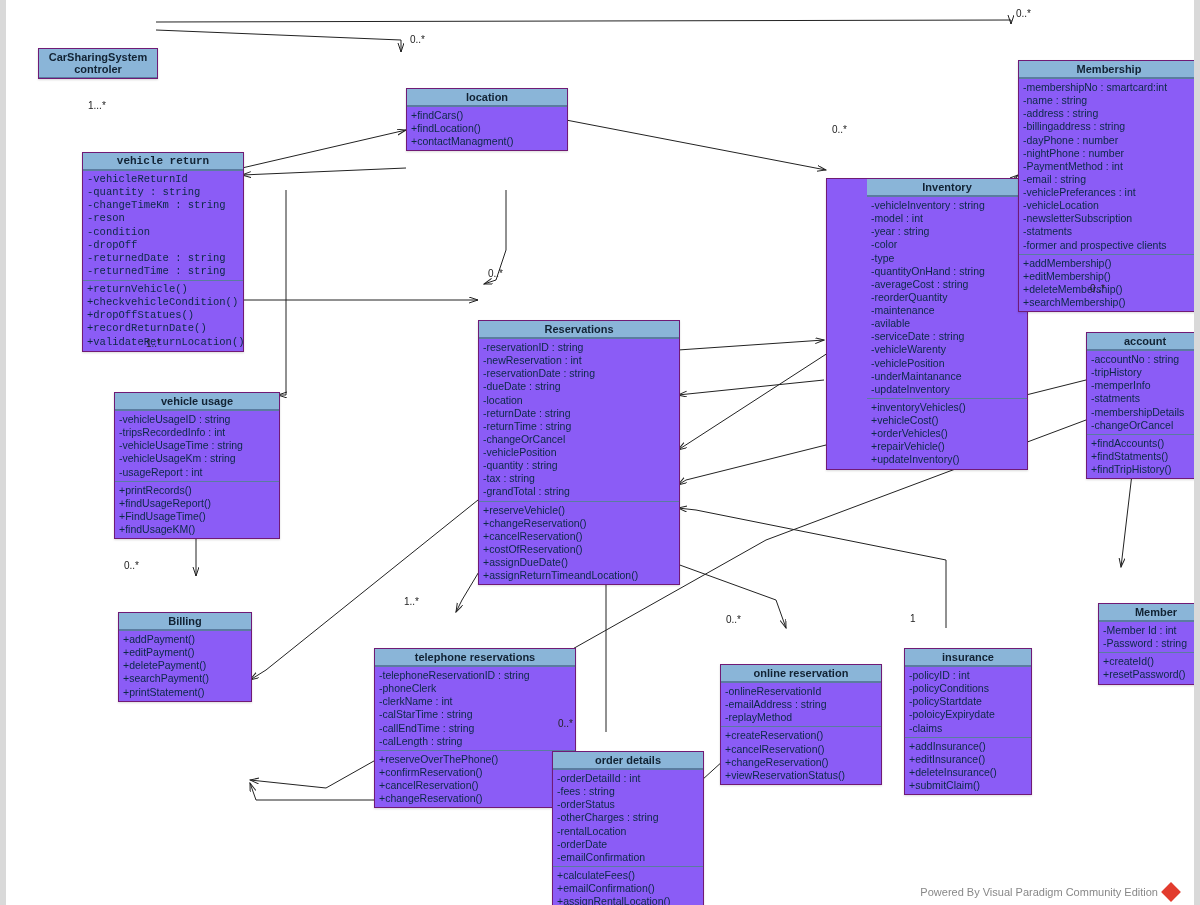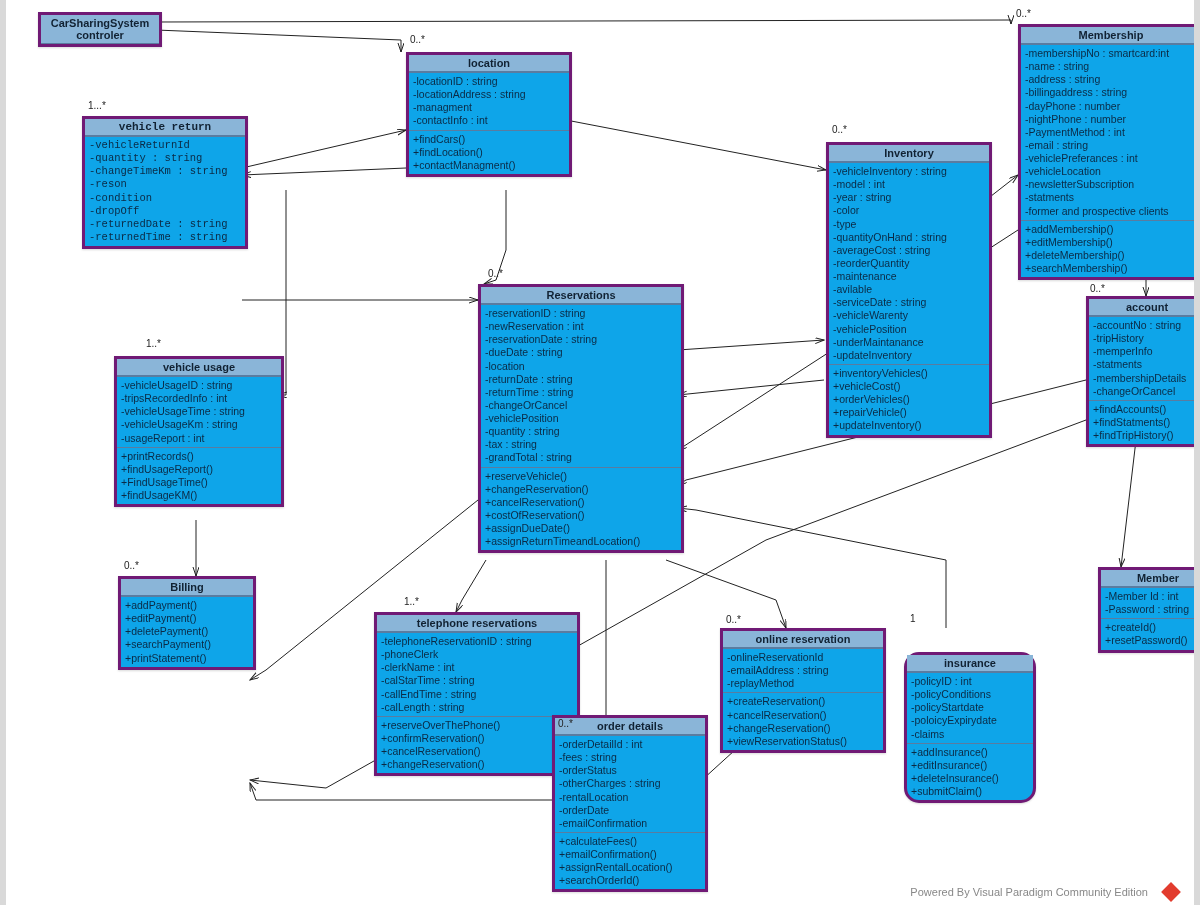--- a/index.html
+++ b/index.html
@@ -26,11 +26,12 @@
   }
   .uml-class {
     position: absolute;
-    border: 3px solid #701a75;
-    background: #0ea5e9;
+    border: 1px solid #701a75;
+    background: #8b5cf6;
     font-size: 10.5px;
     box-shadow: 0 1px 2px rgba(0,0,0,0.15);
     z-index: 2;
+    margin-top: 36px;
   }
   .uml-class .title {
     text-align: center;

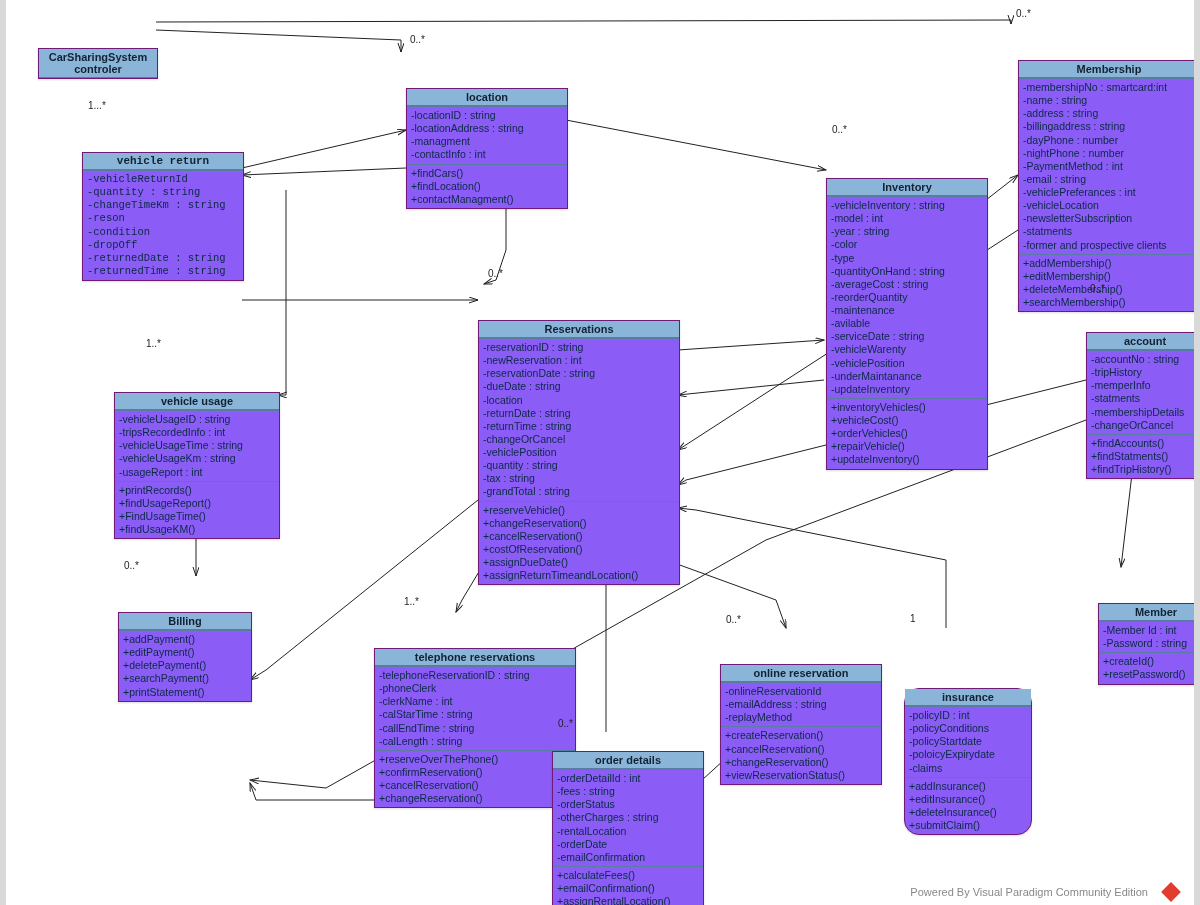--- a/index.html
+++ b/index.html
@@ -149,12 +149,6 @@
       </div>
       <div class="uml-class" style="left: 400px; top: 52px; width: 160px;">
         <div class="title">location</div>
-        <div class="section">
-          <div class="attr-line">-locationID : string</div>
-          <div class="attr-line">-locationAddress : string</div>
-          <div class="attr-line">-managment</div>
-          <div class="attr-line">-contactInfo : int</div>
-        </div>
         <div class="section">
           <div class="op-line">+findCars()</div>
           <div class="op-line">+findLocation()</div>

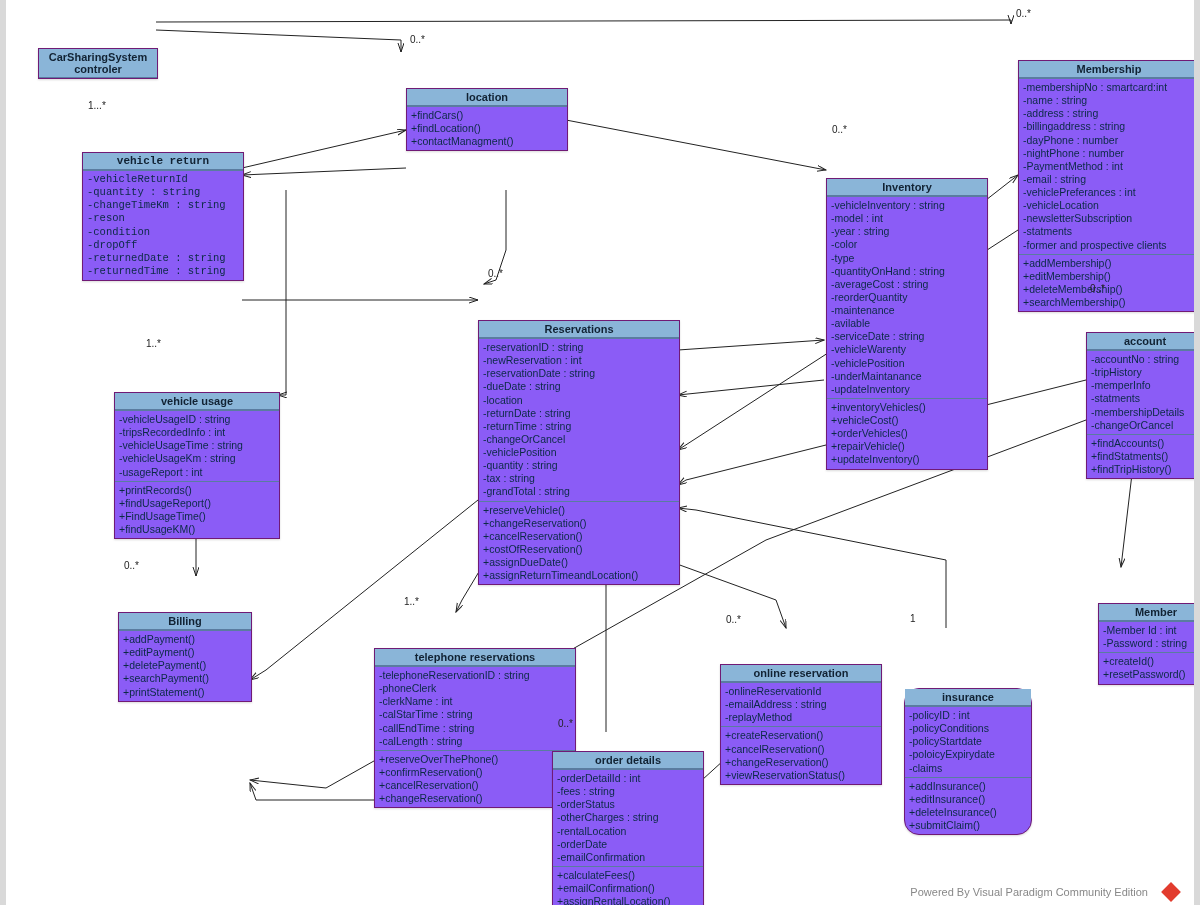--- a/index.html
+++ b/index.html
@@ -168,7 +168,7 @@
           <div class="attr-line">-returnedTime : string</div>
         </div>
       </div>
-      <div class="uml-class" style="left: 820px; top: 142px; width: 160px;">
+      <div class="uml-class" style="left: 820px; top: 142px; width: 160px; padding-left: 40px;">
         <div class="title">Inventory</div>
         <div class="section">
           <div class="attr-line">-vehicleInventory : string</div>

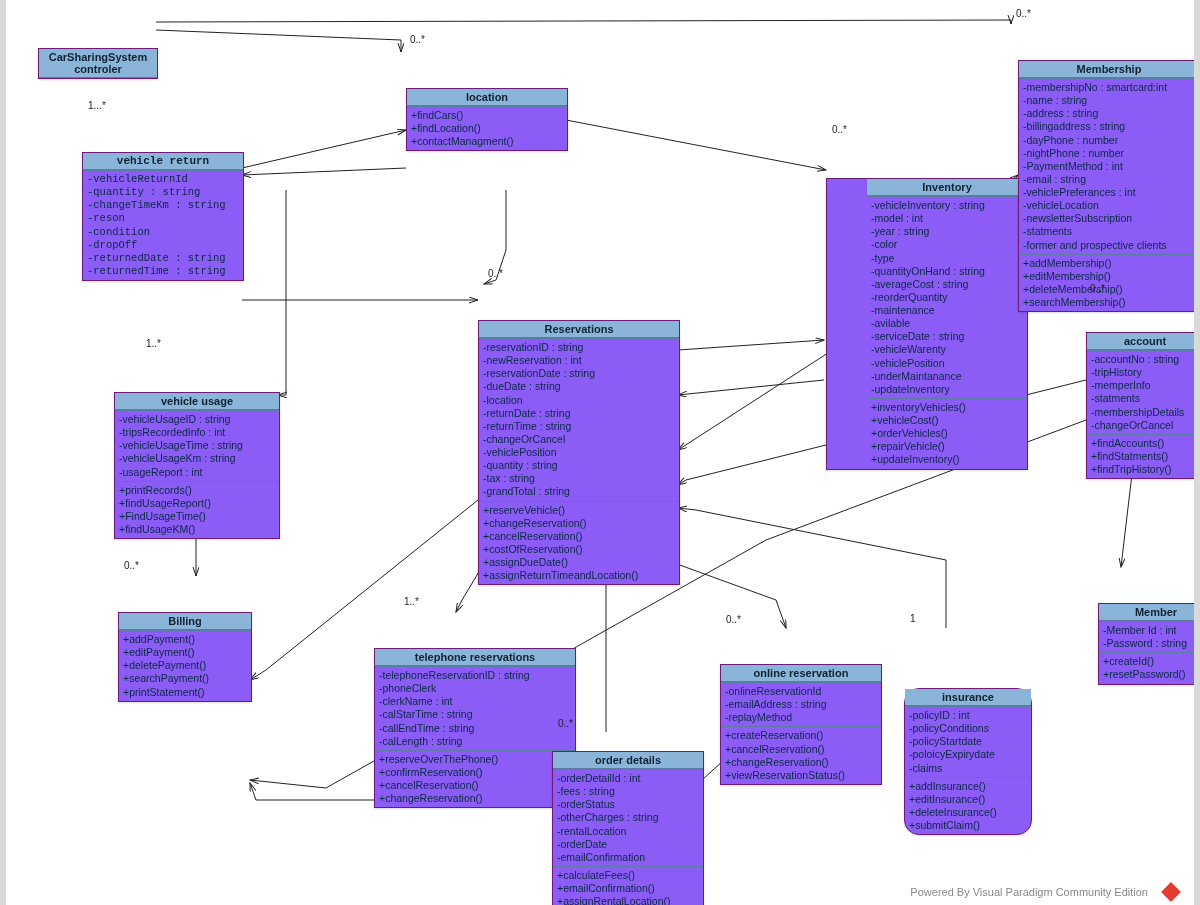--- a/index.html
+++ b/index.html
@@ -166,6 +166,13 @@
           <div class="attr-line">-dropOff</div>
           <div class="attr-line">-returnedDate : string</div>
           <div class="attr-line">-returnedTime : string</div>
+        </div>
+        <div class="section">
+          <div class="op-line">+returnVehicle()</div>
+          <div class="op-line">+checkvehicleCondition()</div>
+          <div class="op-line">+dropOffStatues()</div>
+          <div class="op-line">+recordReturnDate()</div>
+          <div class="op-line">+validateReturnLocation()</div>
         </div>
       </div>
       <div class="uml-class" style="left: 820px; top: 142px; width: 160px; padding-left: 40px;">

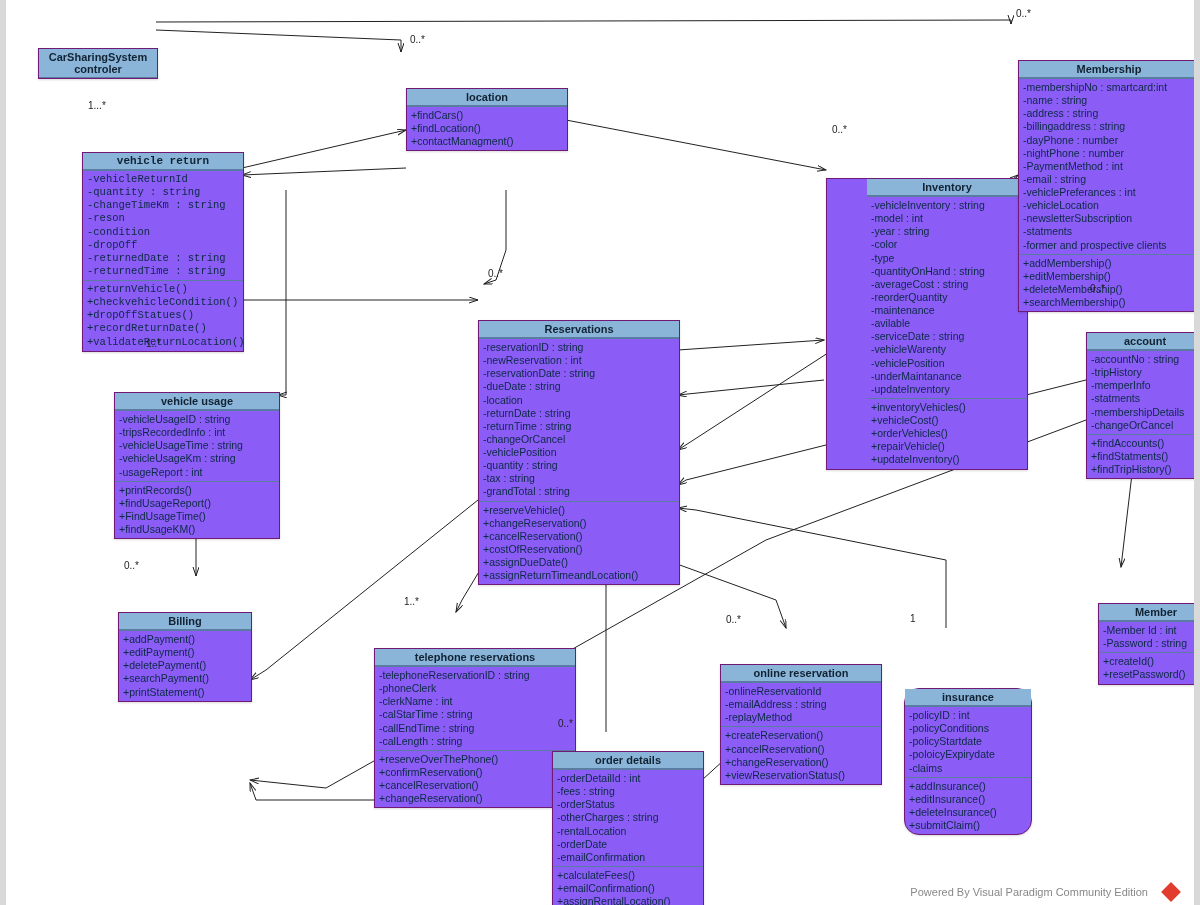--- a/index.html
+++ b/index.html
@@ -324,7 +324,7 @@
           <div class="op-line">+viewReservationStatus()</div>
         </div>
       </div>
-      <div class="uml-class" style="left: 898px; top: 652px; width: 126px; border-radius: 15px;">
+      <div class="uml-class" style="left: 898px; top: 612px; width: 126px;">
         <div class="title">insurance</div>
         <div class="section">
           <div class="attr-line">-policyID : int</div>

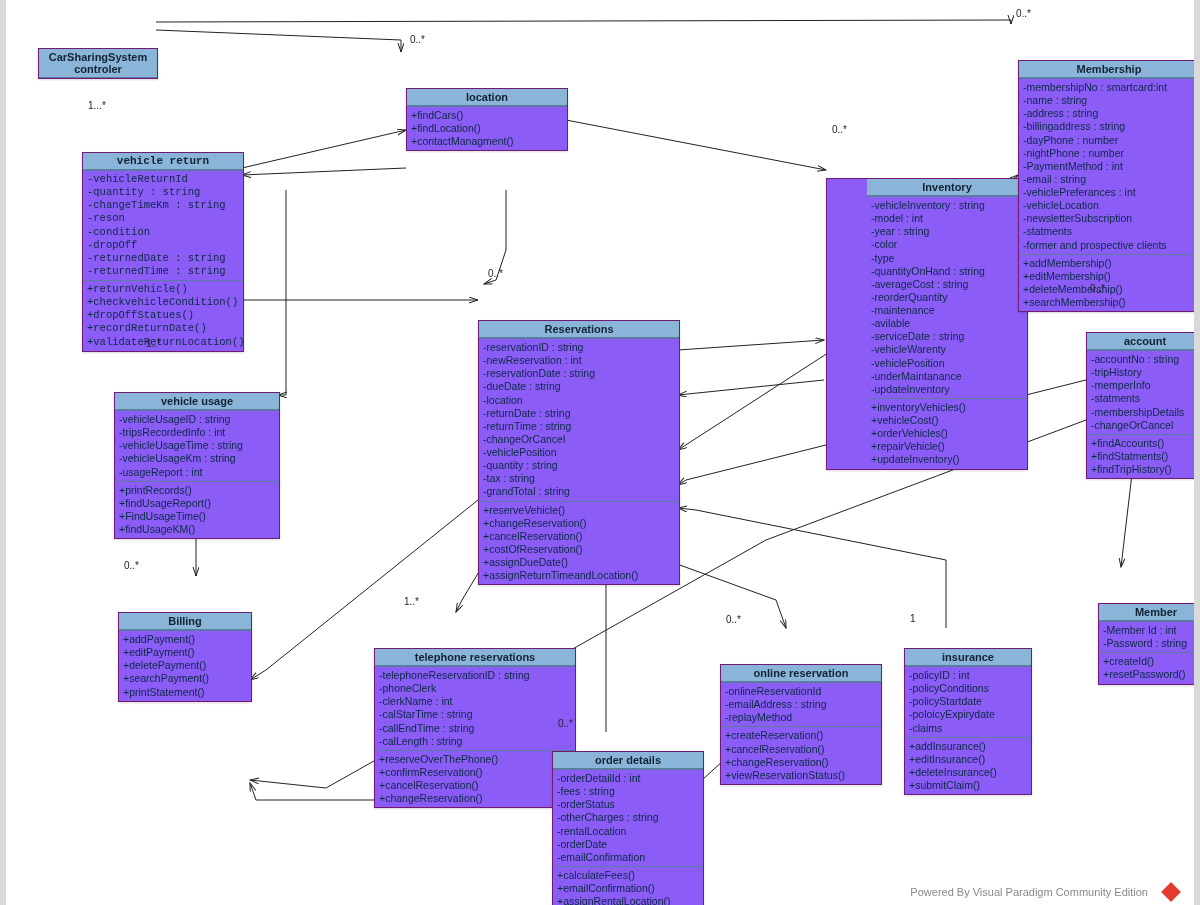--- a/index.html
+++ b/index.html
@@ -71,7 +71,7 @@
     z-index: 4;
     display: flex;
     align-items: center;
-    gap: 16px;
+    gap: 6px;
   }
   .footer .vp-logo {
     width: 14px;

